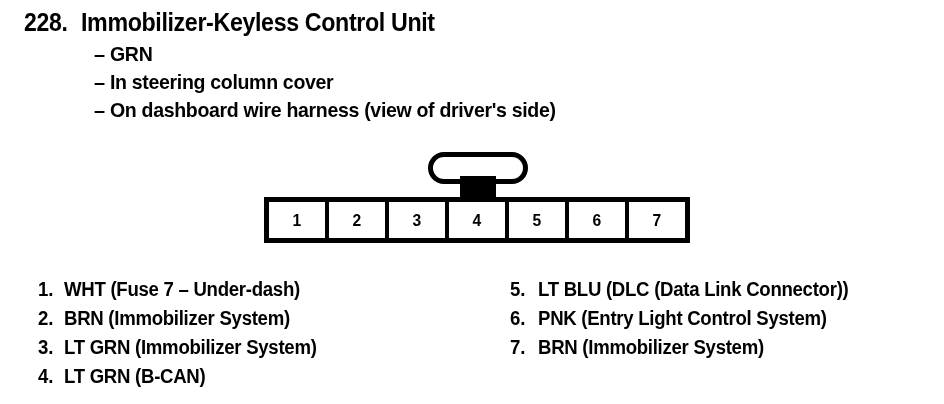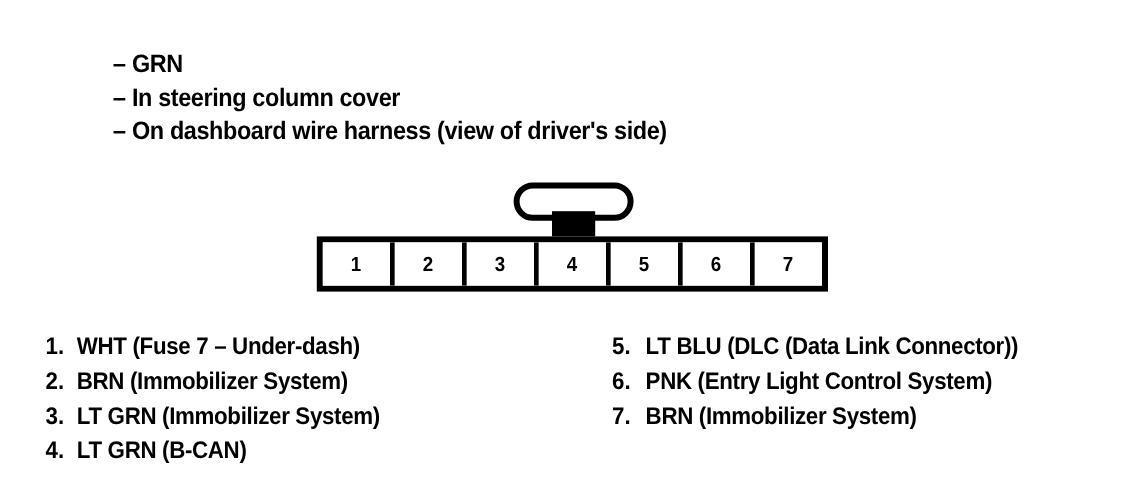--- a/index.html
+++ b/index.html
@@ -177,6 +177,12 @@
 
 <div id="page">
 
+  <div id="header-block">
+    <div id="title-row">
+      <span class="title-number">228.</span>
+      <span class="title-text">Immobilizer-Keyless Control Unit</span>
+    </div>
+  </div>
 
   <div id="bullets">
     <div class="bullet-line">

